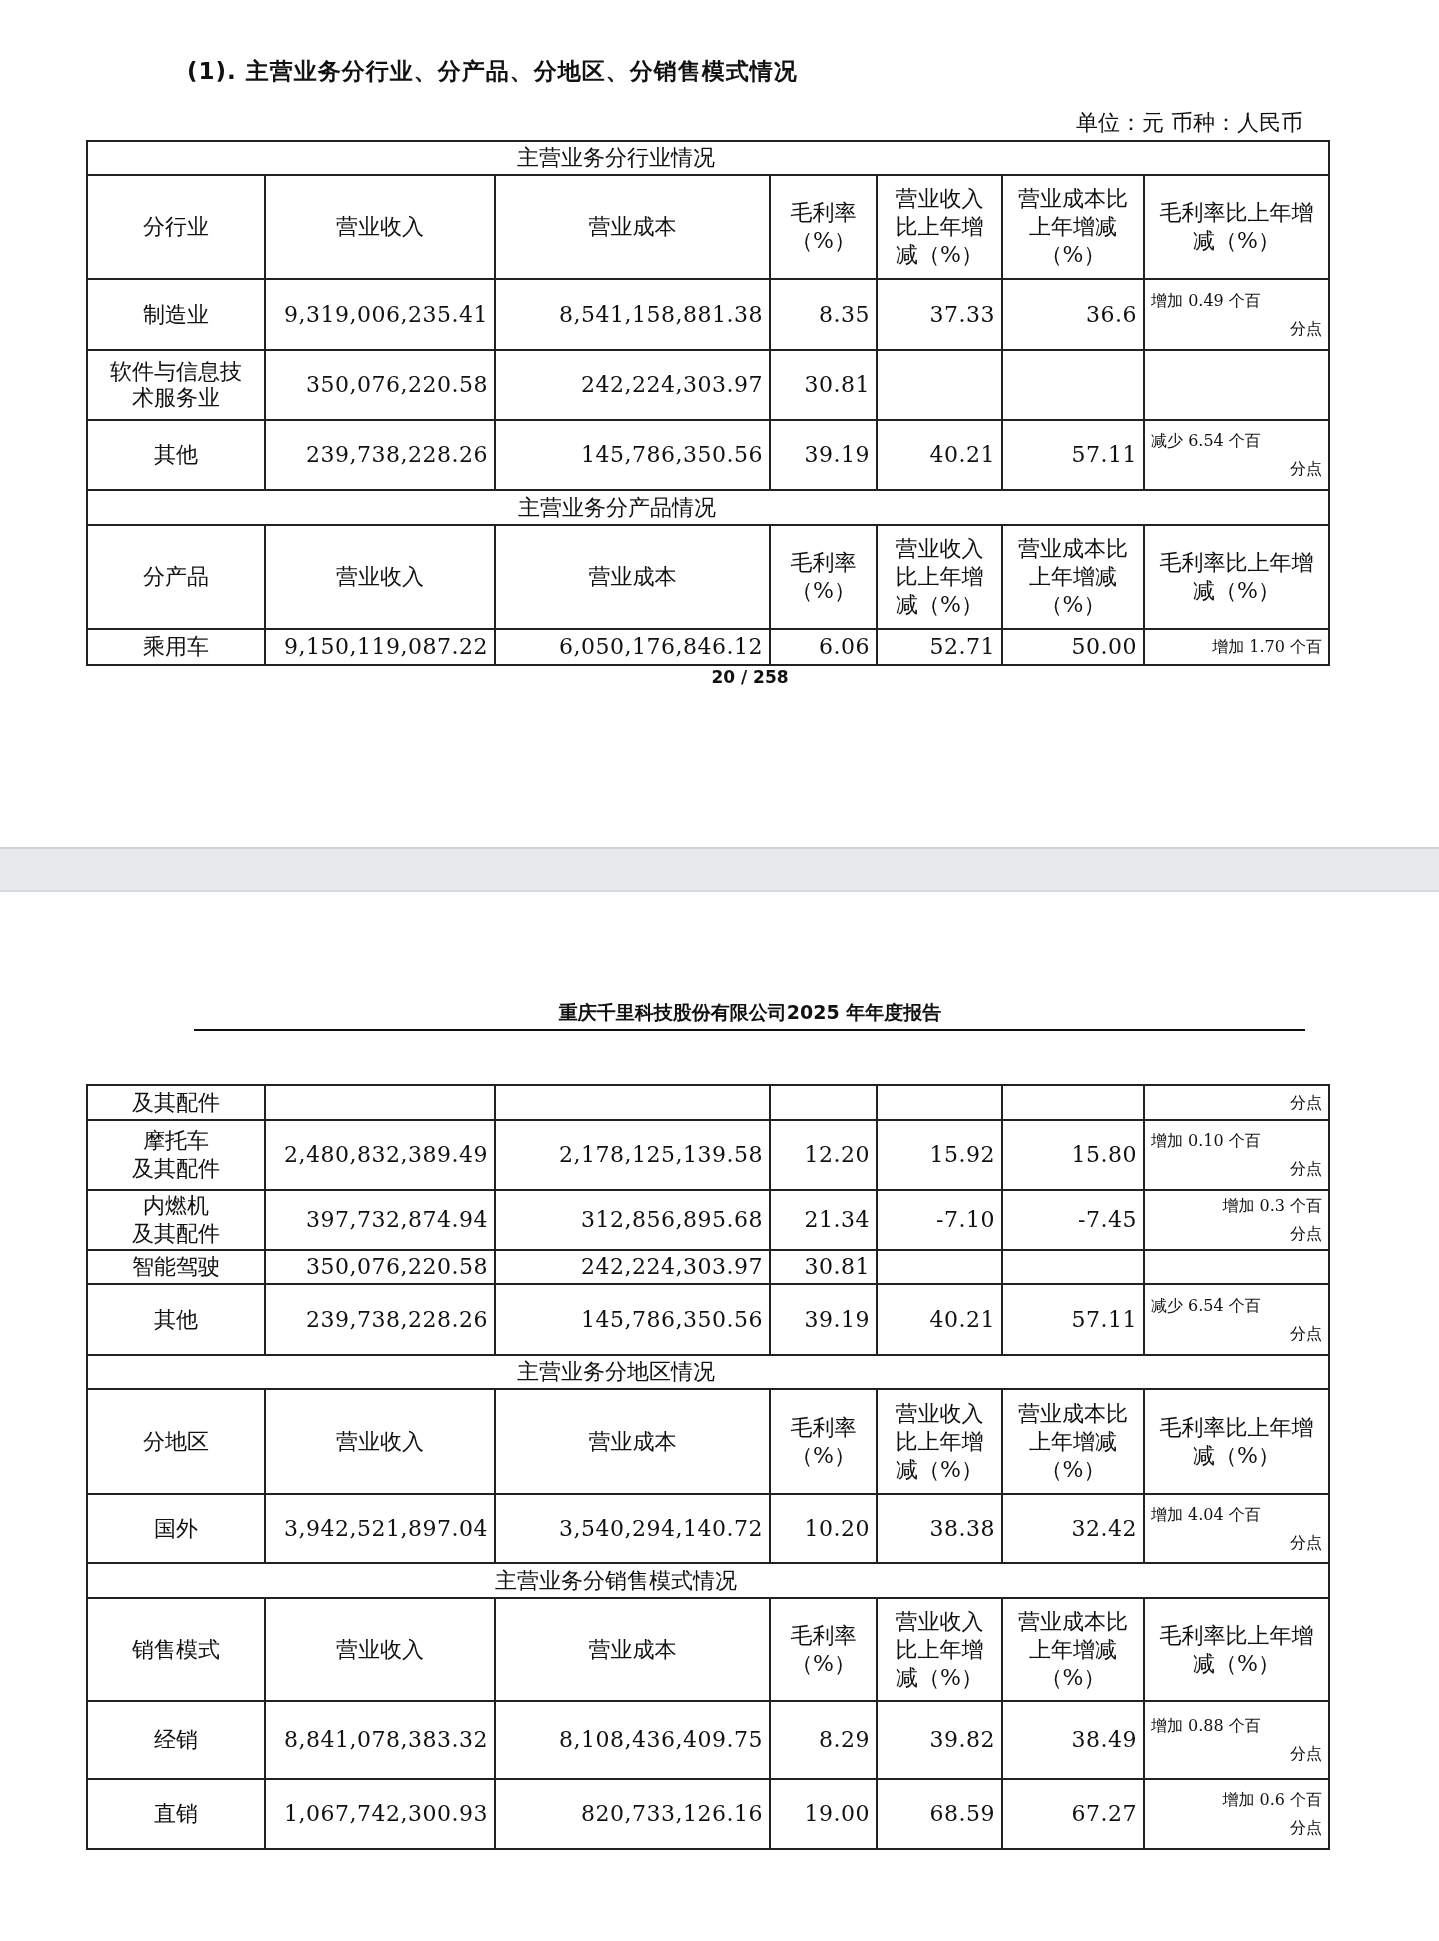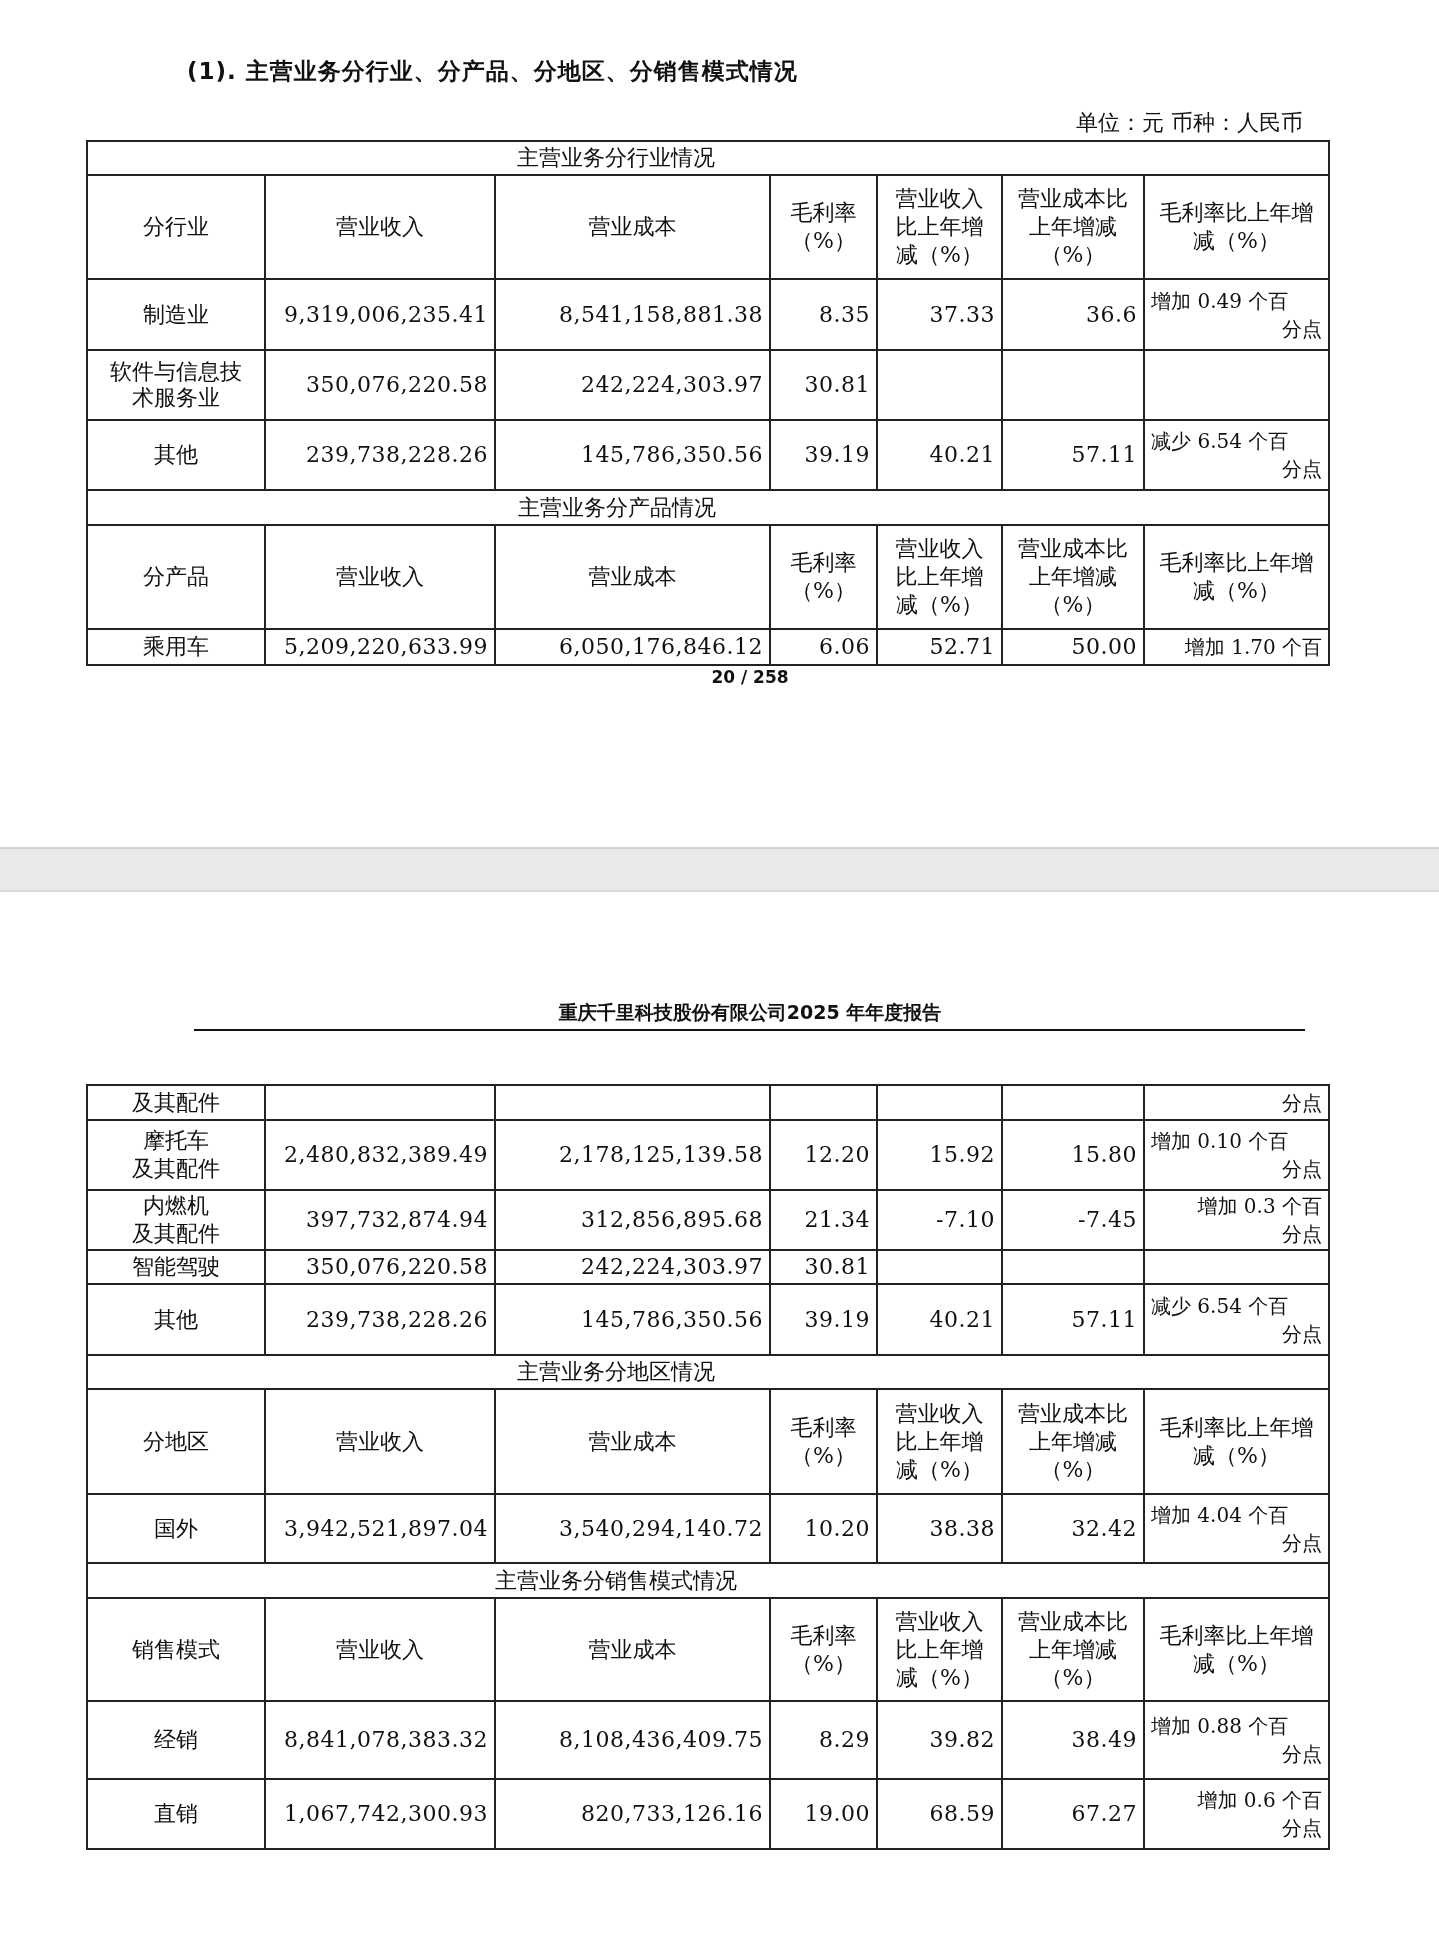--- a/index.html
+++ b/index.html
@@ -45,7 +45,7 @@
   table.fin td.sec {
     text-align:center; font-size:22px; border-right:none;
   }
-  td.note { text-align:right; font-size:20px; line-height:28px; }
+  td.note { text-align:right; font-size:16px; line-height:28px; }
   td.note .l1 { display:block; text-align:left; }
   td.note .l2 { display:block; text-align:right; }
   .num { font-family:"DejaVu Serif","Liberation Serif",serif; letter-spacing:0.5px; }

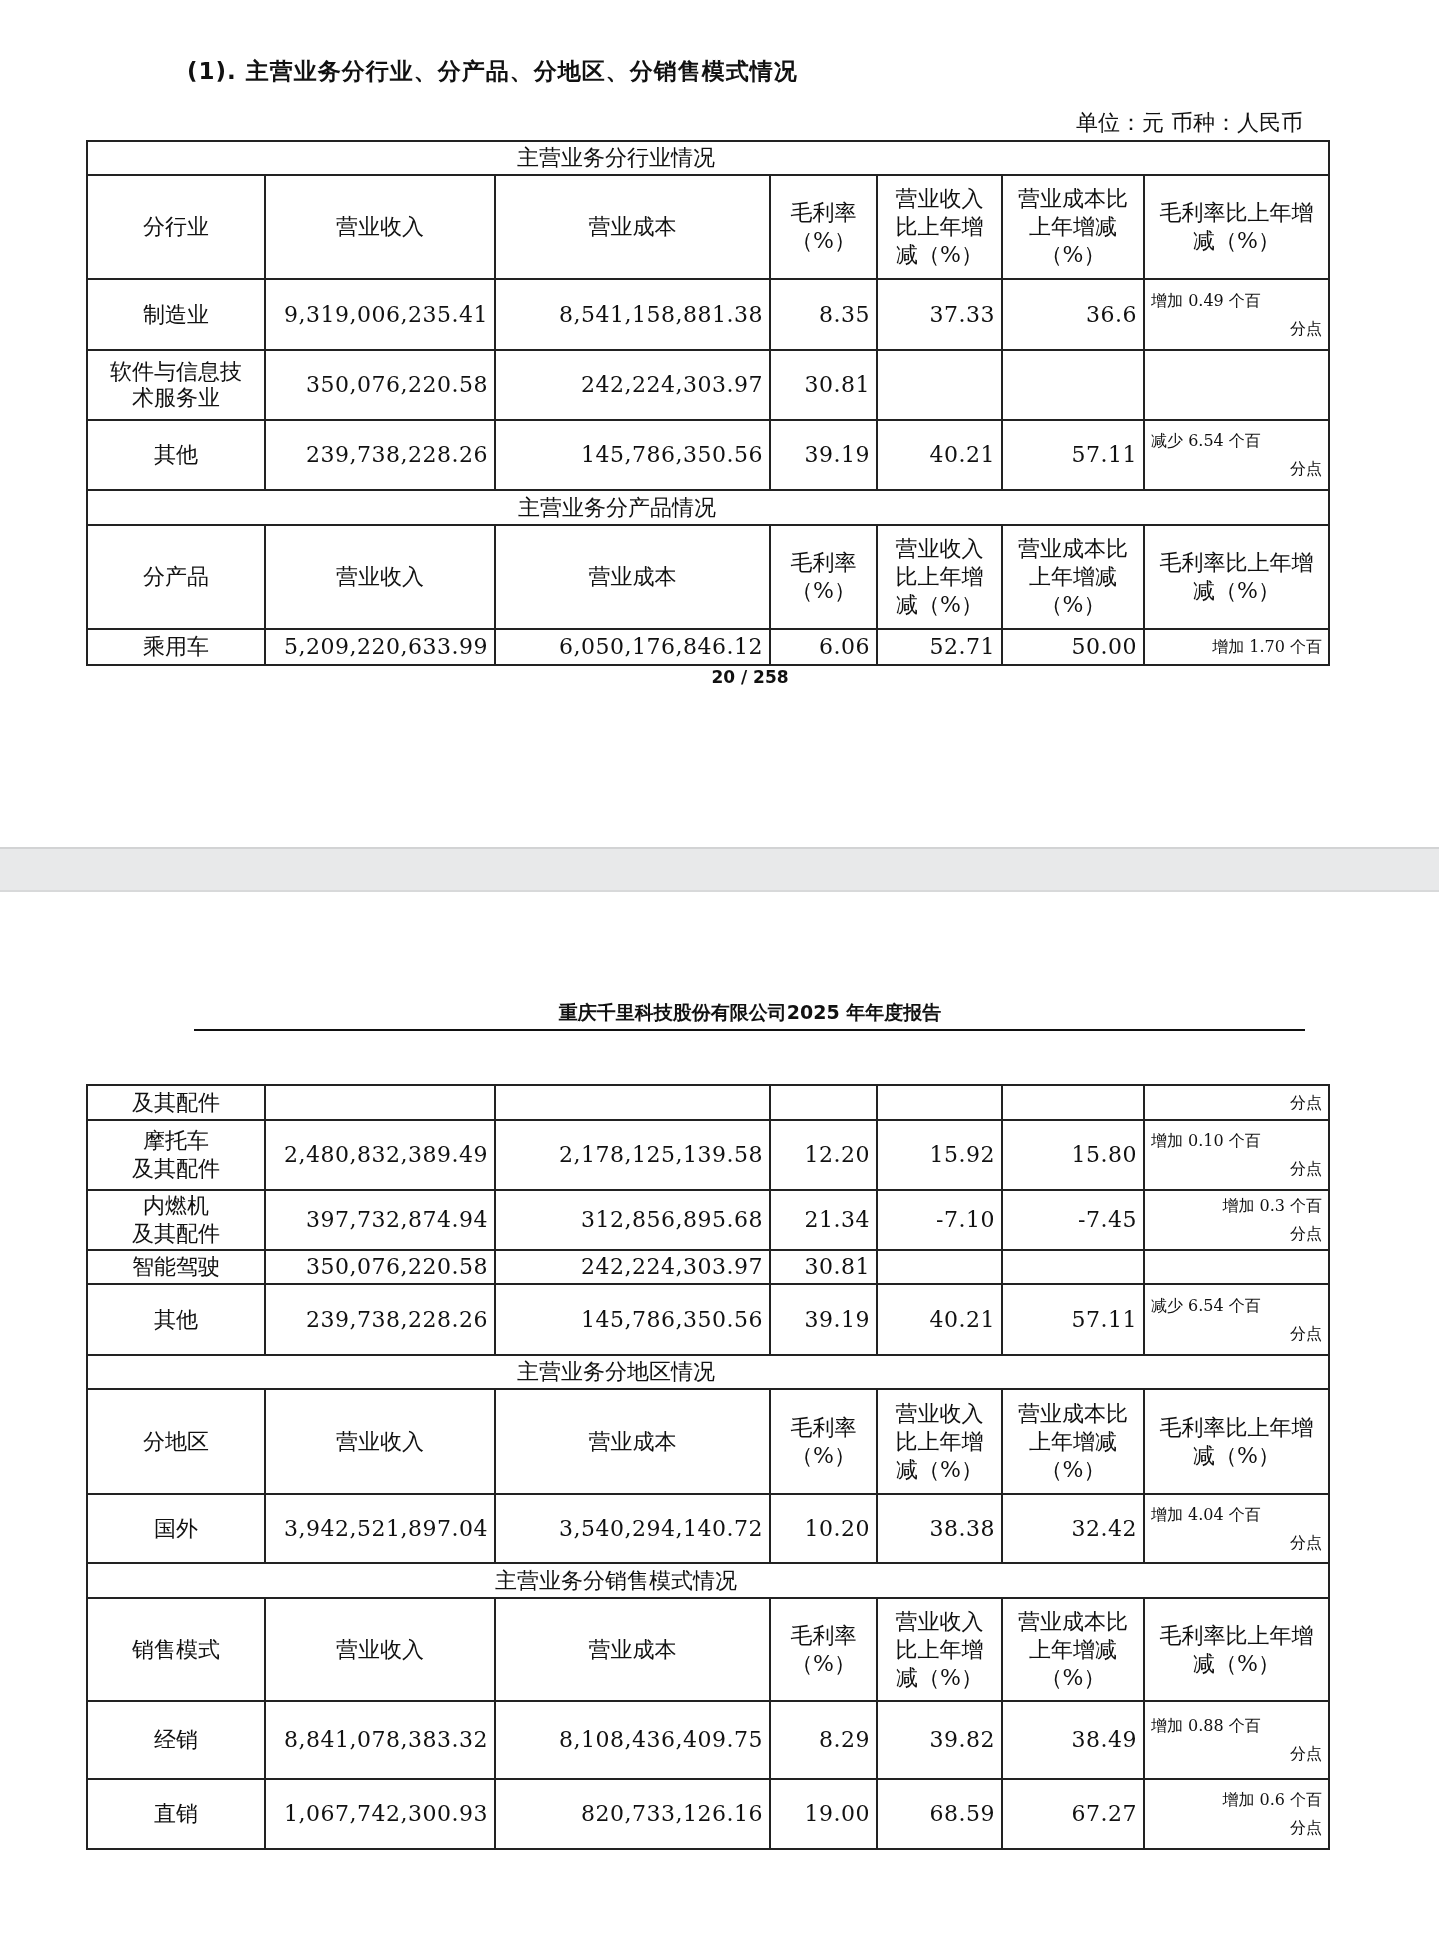--- a/index.html
+++ b/index.html
@@ -130,7 +130,7 @@
   </tr>
   <tr style="height:36px">
     <td class="c">乘用车</td>
-    <td class="r num">5,209,220,633.99</td>
+    <td class="r num">9,150,119,087.22</td>
     <td class="r num">6,050,176,846.12</td>
     <td class="r num">6.06</td>
     <td class="r num">52.71</td>

